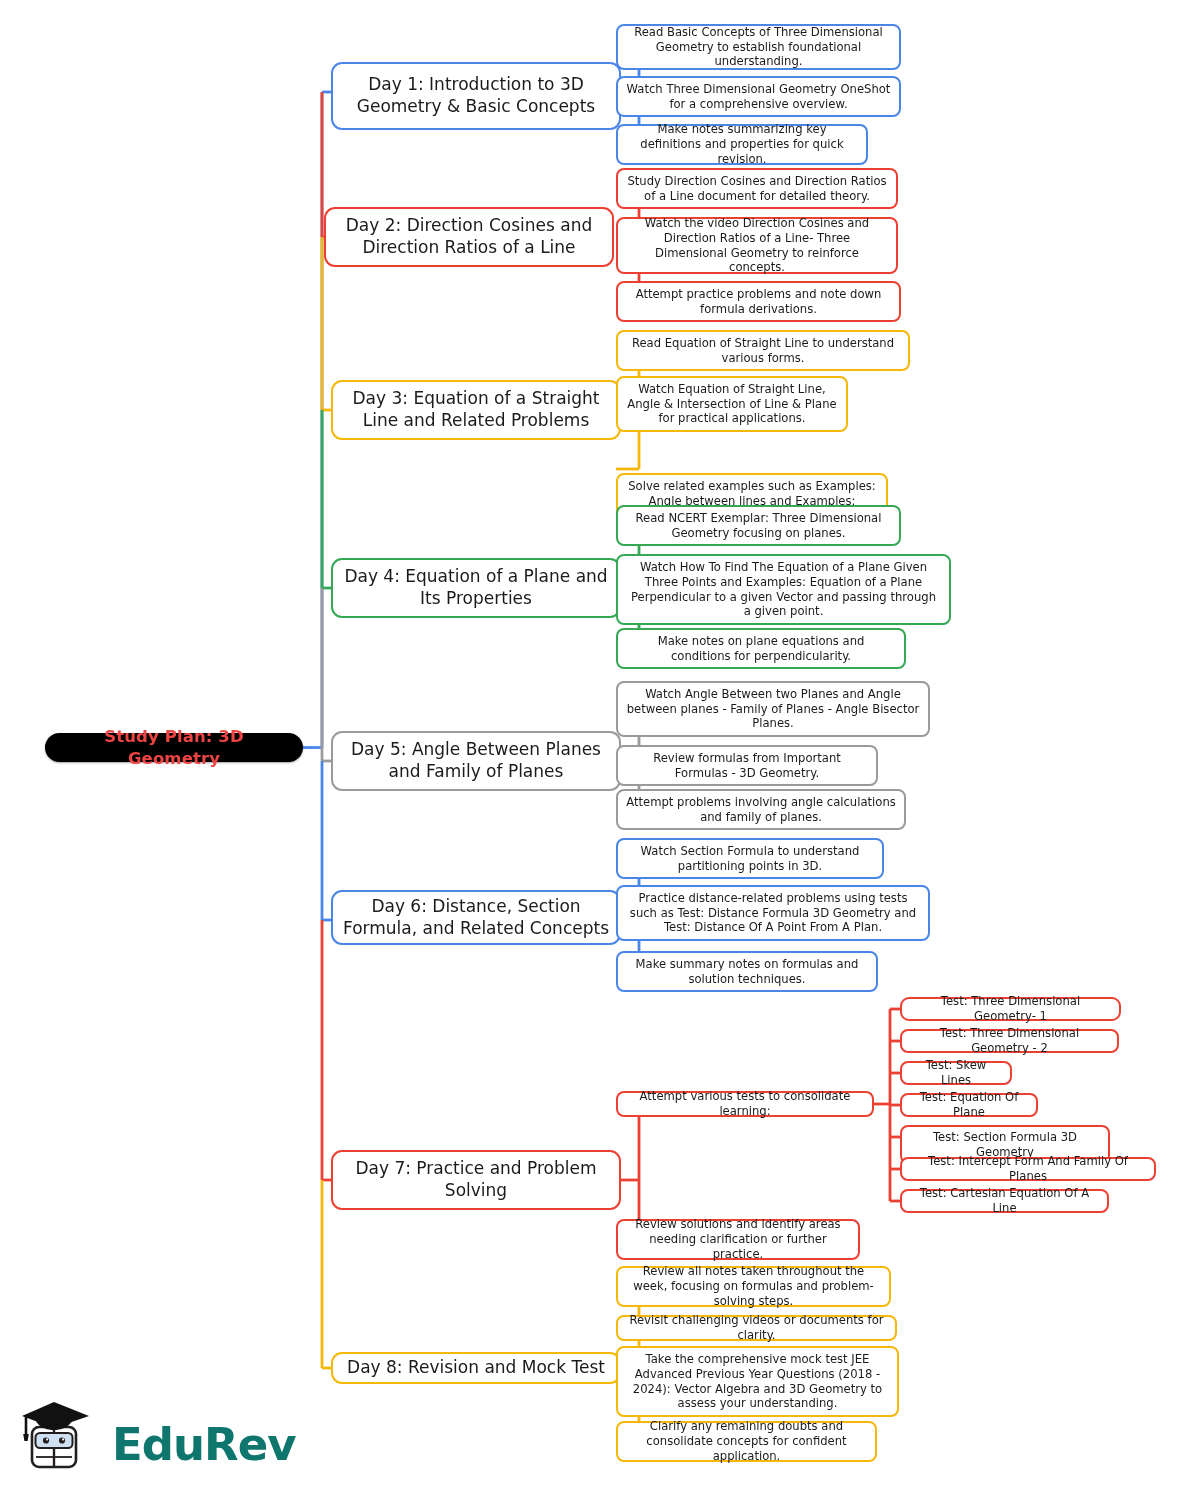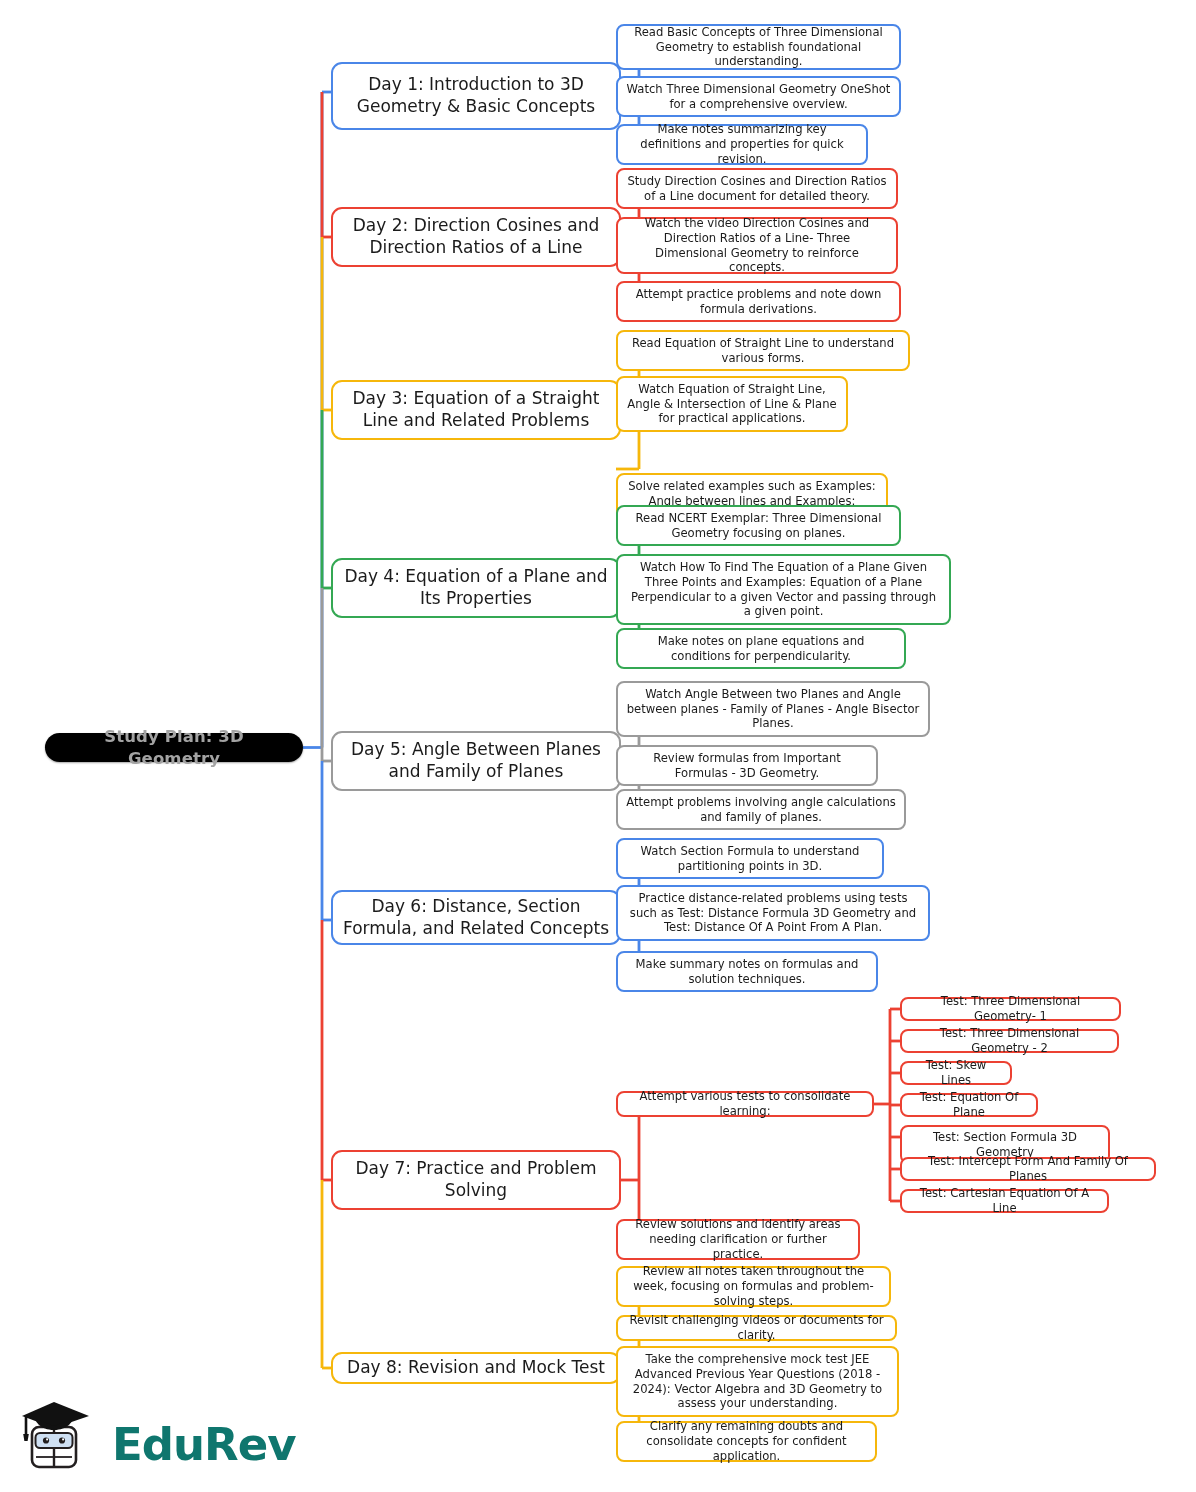--- a/index.html
+++ b/index.html
@@ -139,7 +139,7 @@
       <div class="node leaf-node c-blue" style="left: 616px; top: 24px; width: 285px; height: 46px;">Read Basic Concepts of Three Dimensional Geometry to establish foundational understanding.</div>
       <div class="node leaf-node c-blue" style="left: 616px; top: 76px; width: 285px; height: 41px;">Watch Three Dimensional Geometry OneShot for a comprehensive overview.</div>
       <div class="node leaf-node c-blue" style="left: 616px; top: 124px; width: 252px; height: 41px;">Make notes summarizing key definitions and properties for quick revision.</div>
-      <div class="node day-node c-red" style="left: 331px; top: 207px; width: 290px; height: 60px;">Day 2: Direction Cosines and Direction Ratios of a Line</div>
+      <div class="node day-node c-red" style="left: 324px; top: 207px; width: 290px; height: 60px;">Day 2: Direction Cosines and Direction Ratios of a Line</div>
       <div class="node leaf-node c-red" style="left: 616px; top: 168px; width: 282px; height: 41px;">Study Direction Cosines and Direction Ratios of a Line document for detailed theory.</div>
       <div class="node leaf-node c-red" style="left: 616px; top: 217px; width: 282px; height: 57px;">Watch the video Direction Cosines and Direction Ratios of a Line- Three Dimensional Geometry to reinforce concepts.</div>
       <div class="node leaf-node c-red" style="left: 616px; top: 281px; width: 285px; height: 41px;">Attempt practice problems and note down formula derivations.</div>

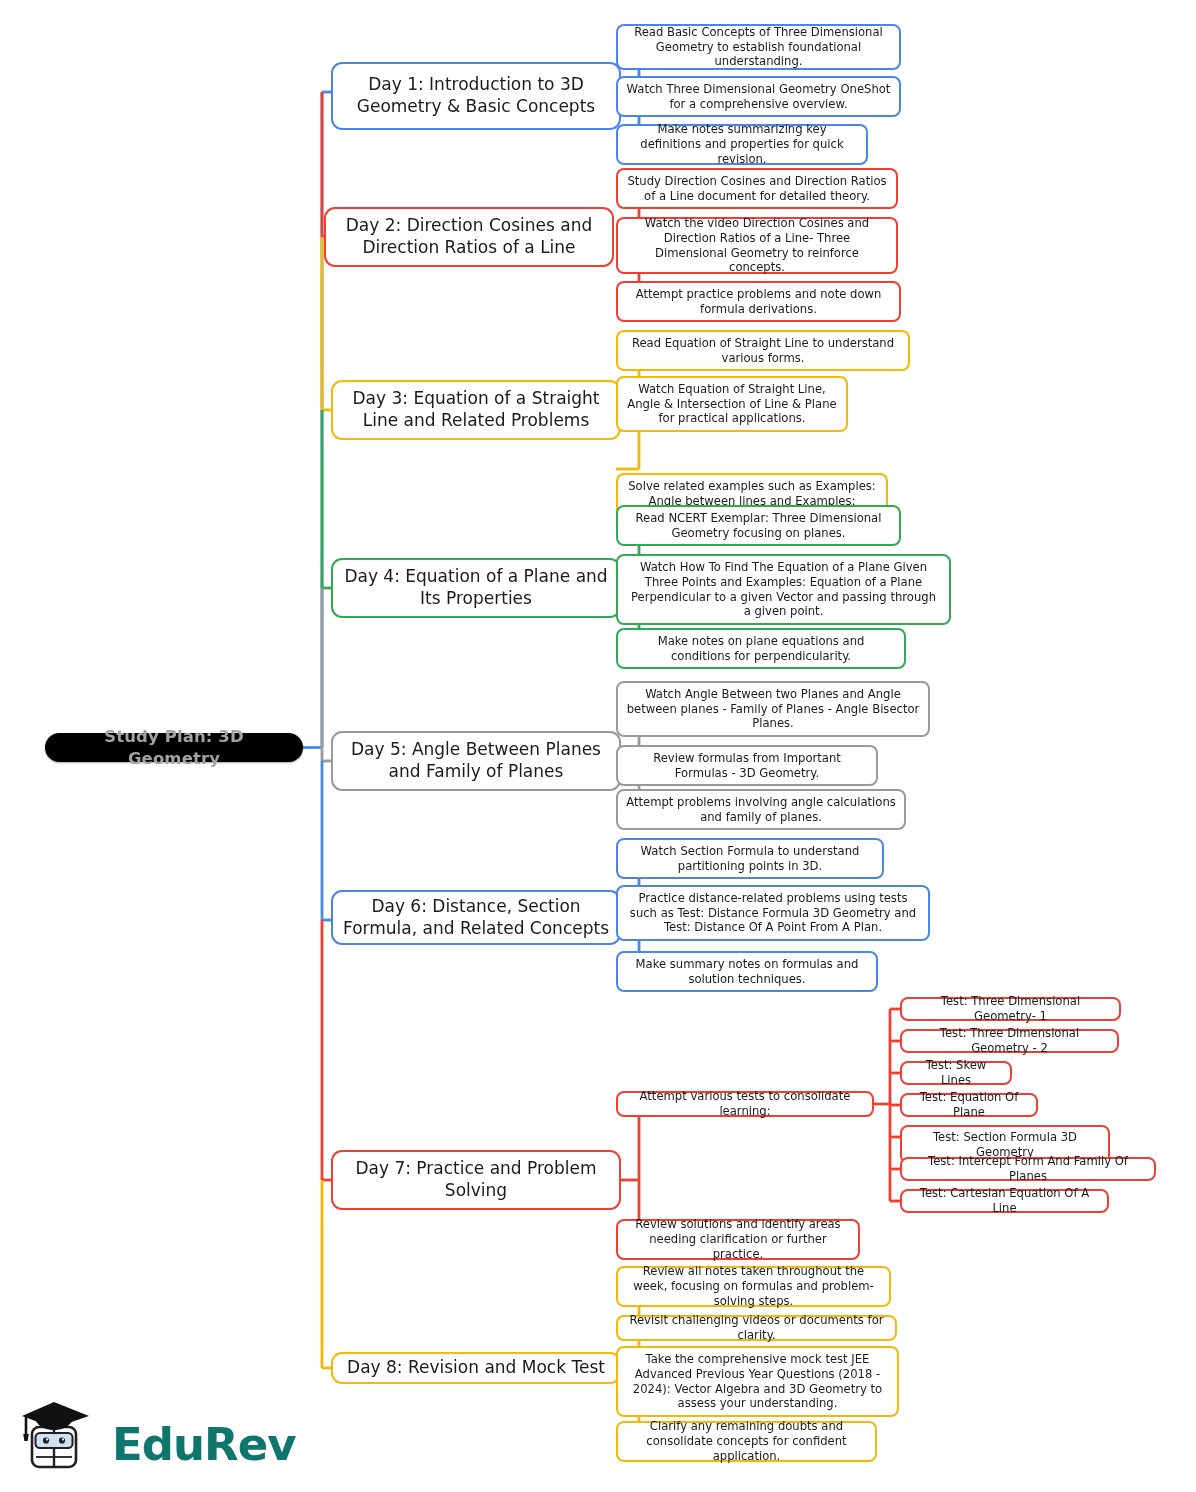--- a/index.html
+++ b/index.html
@@ -32,7 +32,7 @@
     background:#000000;
     border:none;
     border-radius:16px;
-    color:#a3a3a3;
+    color:#ef4444;
     font-weight:bold;
     font-size:16.5px;
     letter-spacing:.1px;

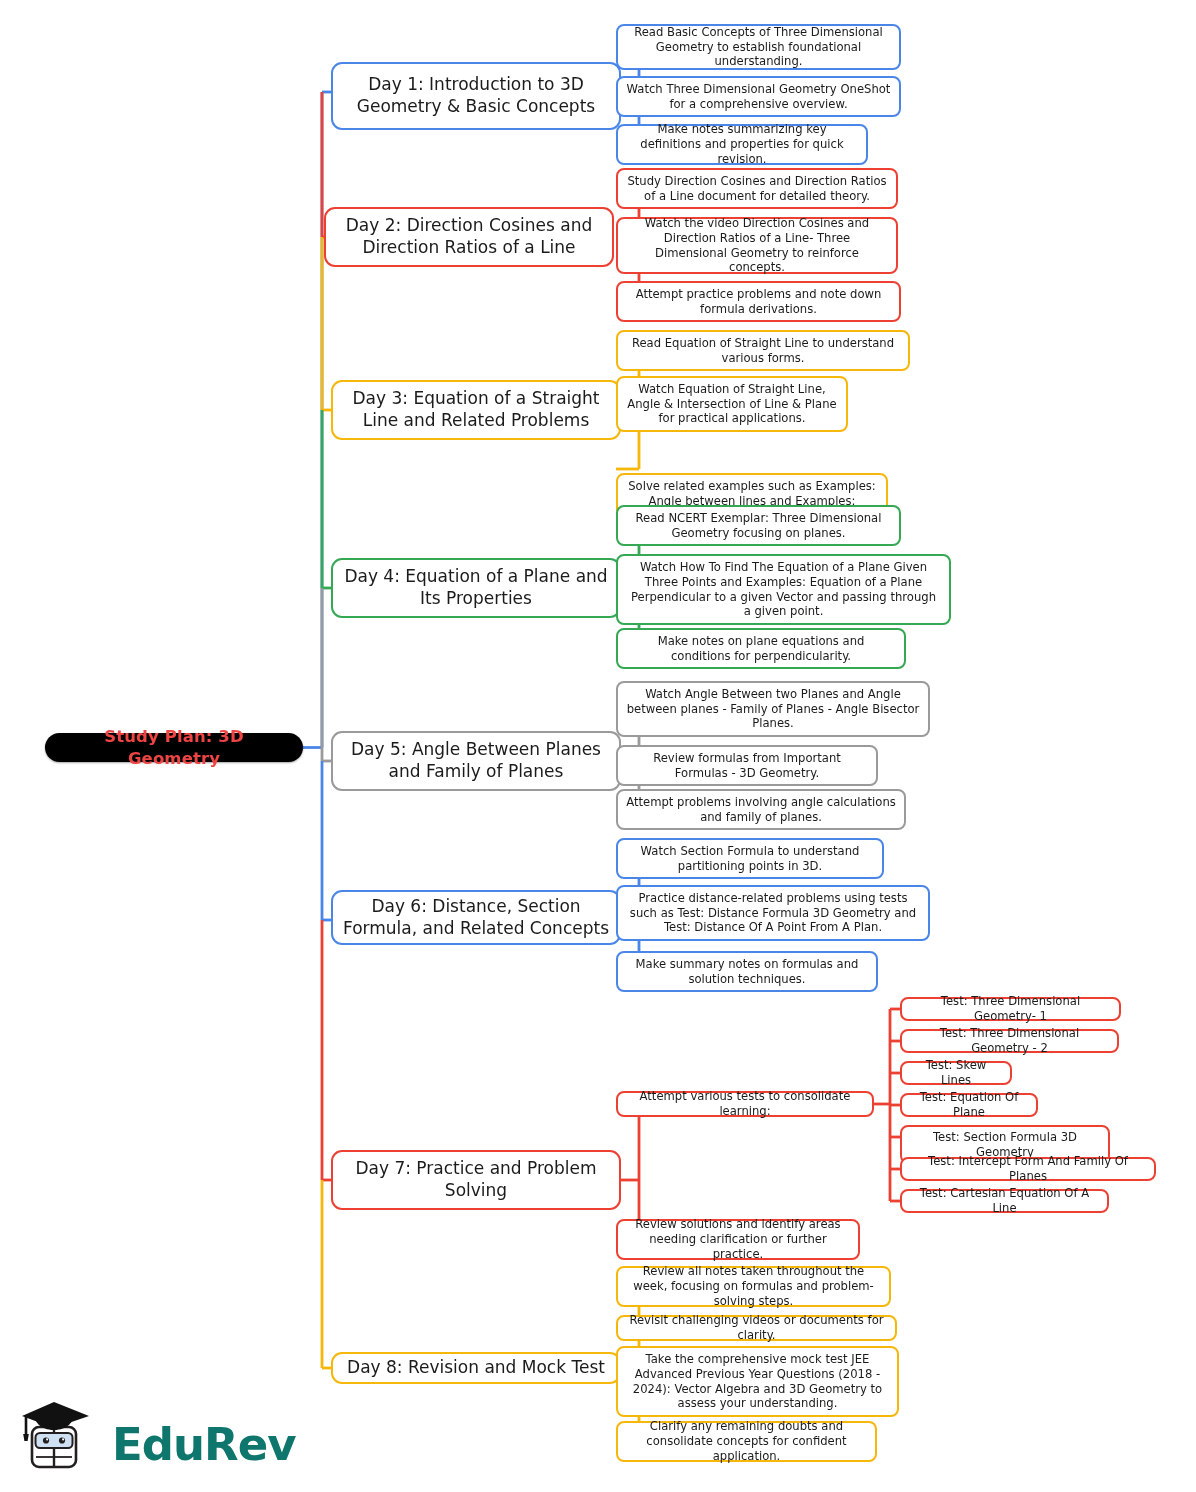--- a/index.html
+++ b/index.html
@@ -161,7 +161,7 @@
       <div class="node leaf-node c-blue" style="left: 616px; top: 951px; width: 262px; height: 41px; border-radius: 8px;">Make summary notes on formulas and solution techniques.</div>
       <div class="node day-node c-red" style="left: 331px; top: 1150px; width: 290px; height: 60px;">Day 7: Practice and Problem Solving</div>
       <div class="node leaf-node c-red" style="left: 616px; top: 1091px; width: 258px; height: 26px;">Attempt various tests to consolidate learning:</div>
-      <div class="node test-node c-red" style="left: 900px; top: 997px; width: 221px; height: 24px;">Test: Three Dimensional Geometry- 1</div>
+      <div class="node test-node c-red" style="left: 900px; top: 997px; width: 221px; height: 24px; border-radius: 9px;">Test: Three Dimensional Geometry- 1</div>
       <div class="node test-node c-red" style="left: 900px; top: 1029px; width: 219px; height: 24px;">Test: Three Dimensional Geometry - 2</div>
       <div class="node test-node c-red" style="left: 900px; top: 1061px; width: 112px; height: 24px;">Test: Skew Lines</div>
       <div class="node test-node c-red" style="left: 900px; top: 1093px; width: 138px; height: 24px;">Test: Equation Of Plane</div>

